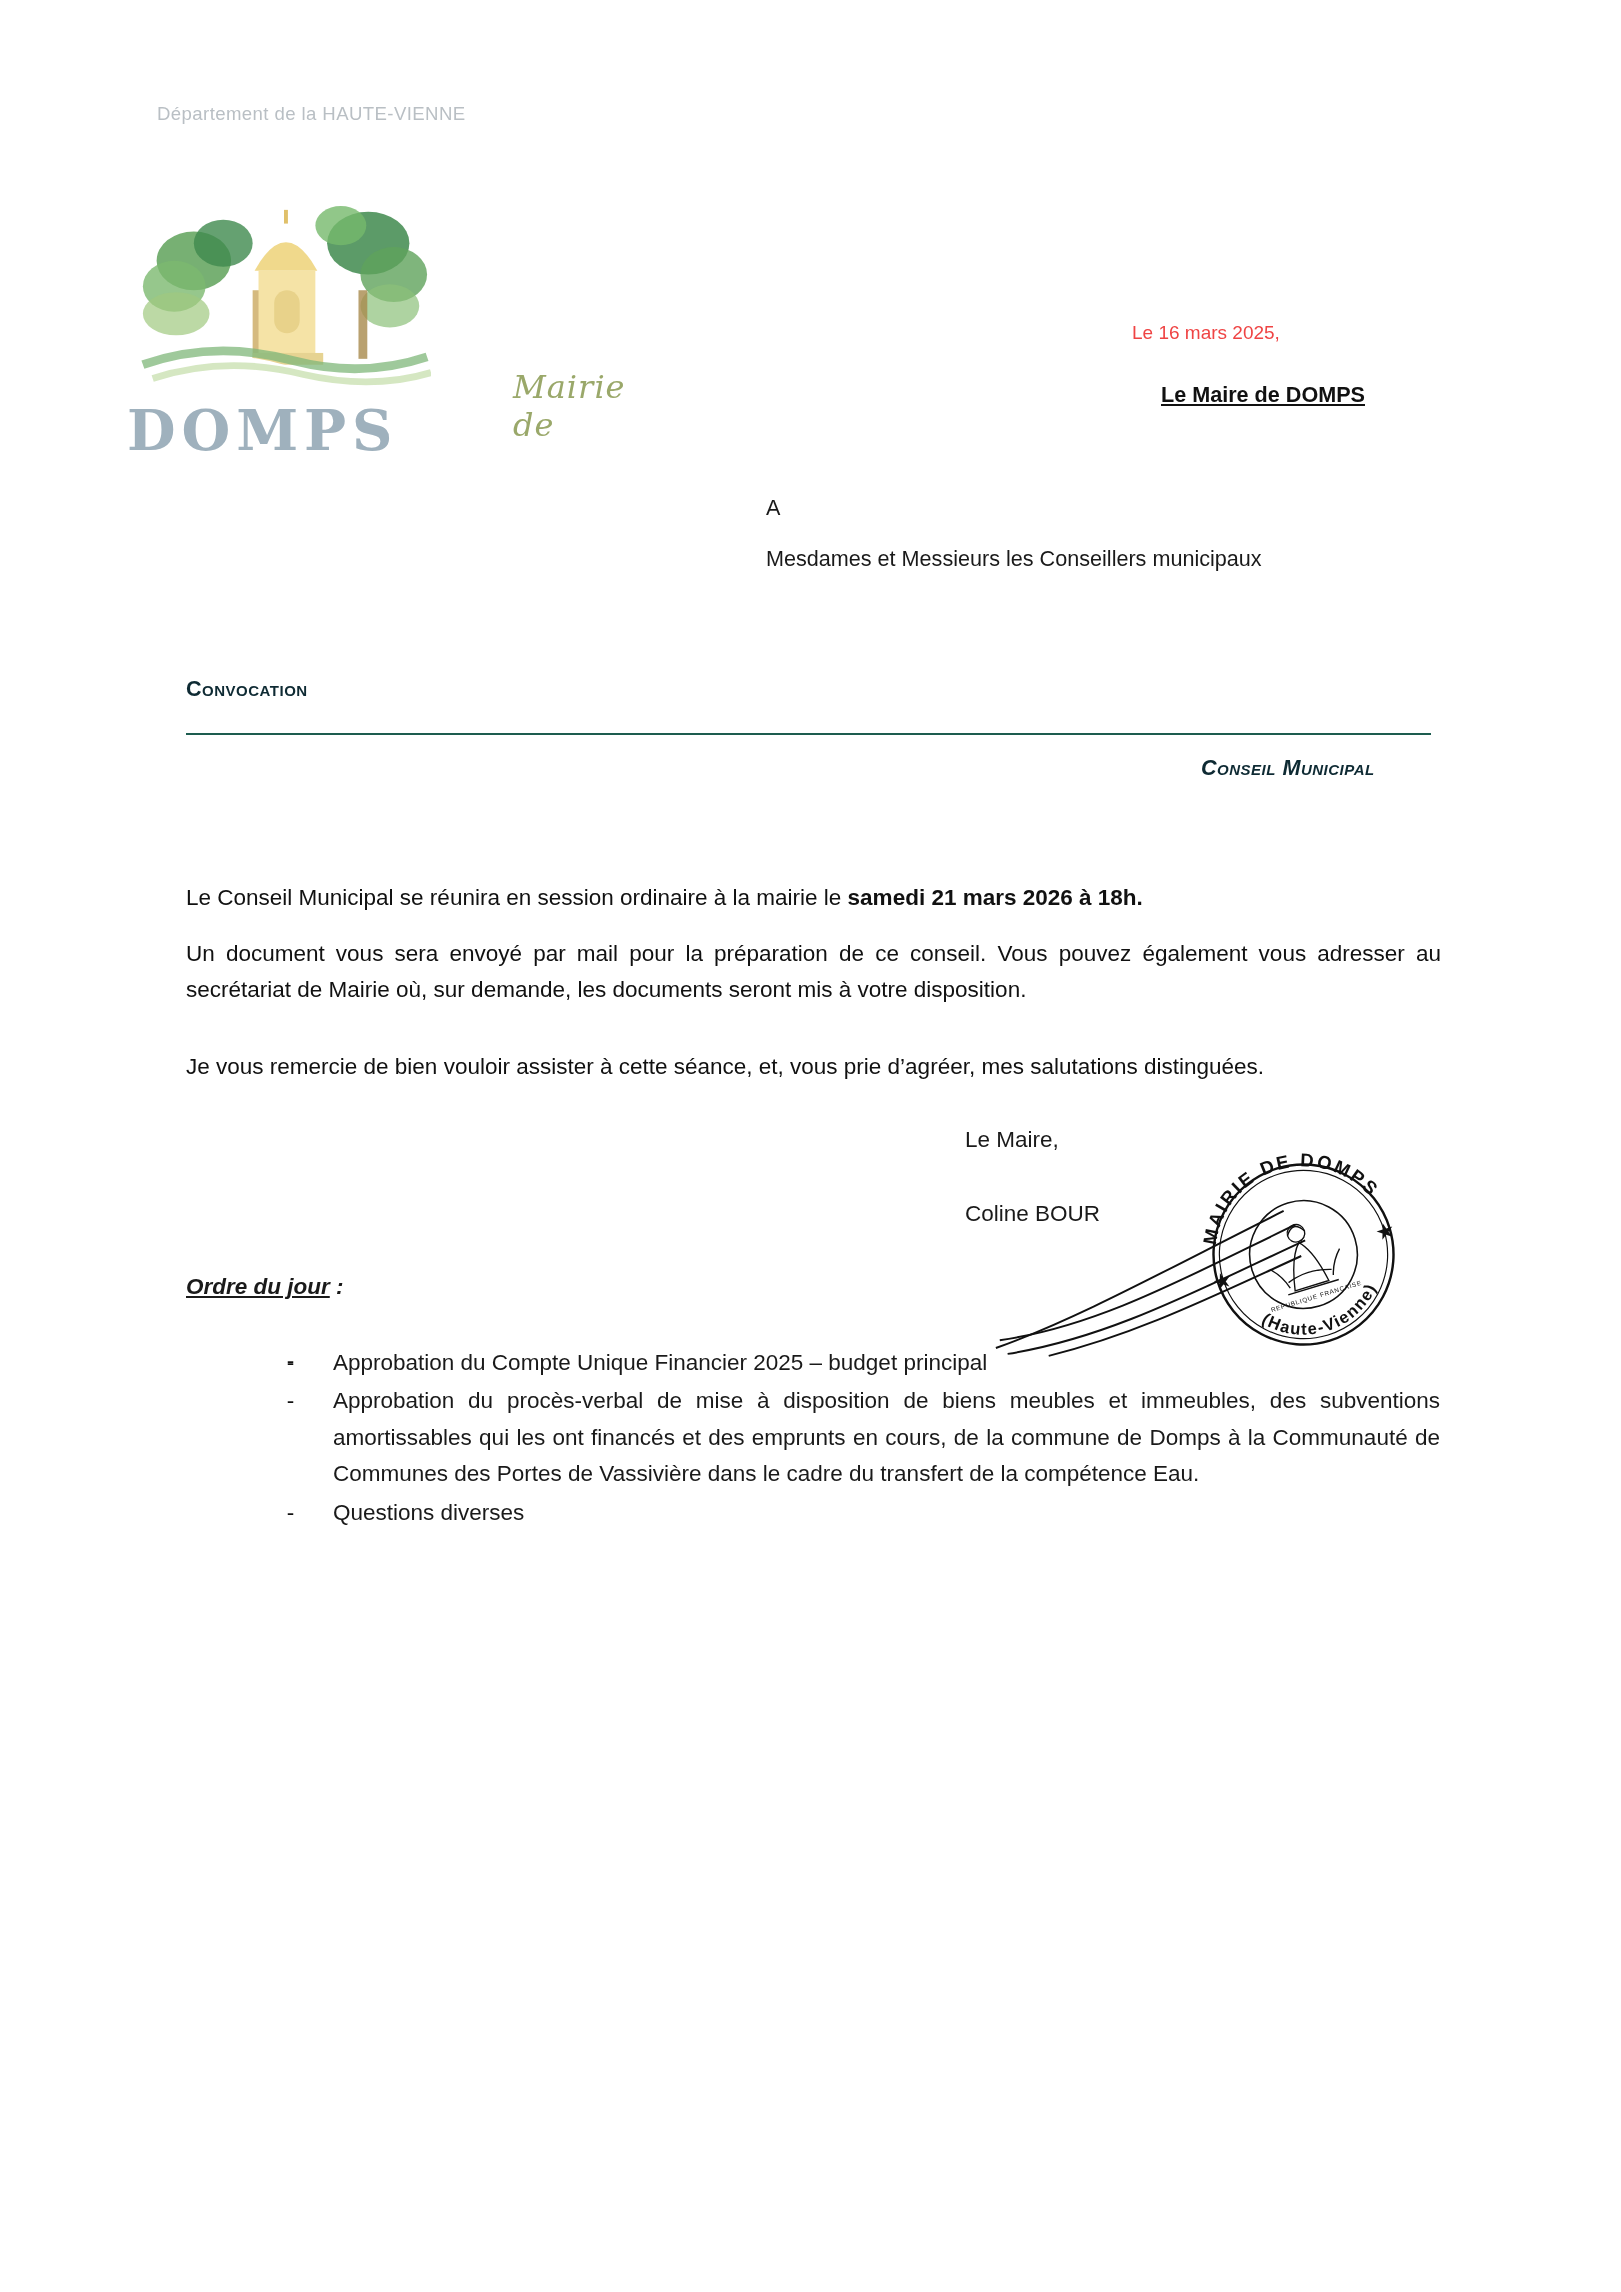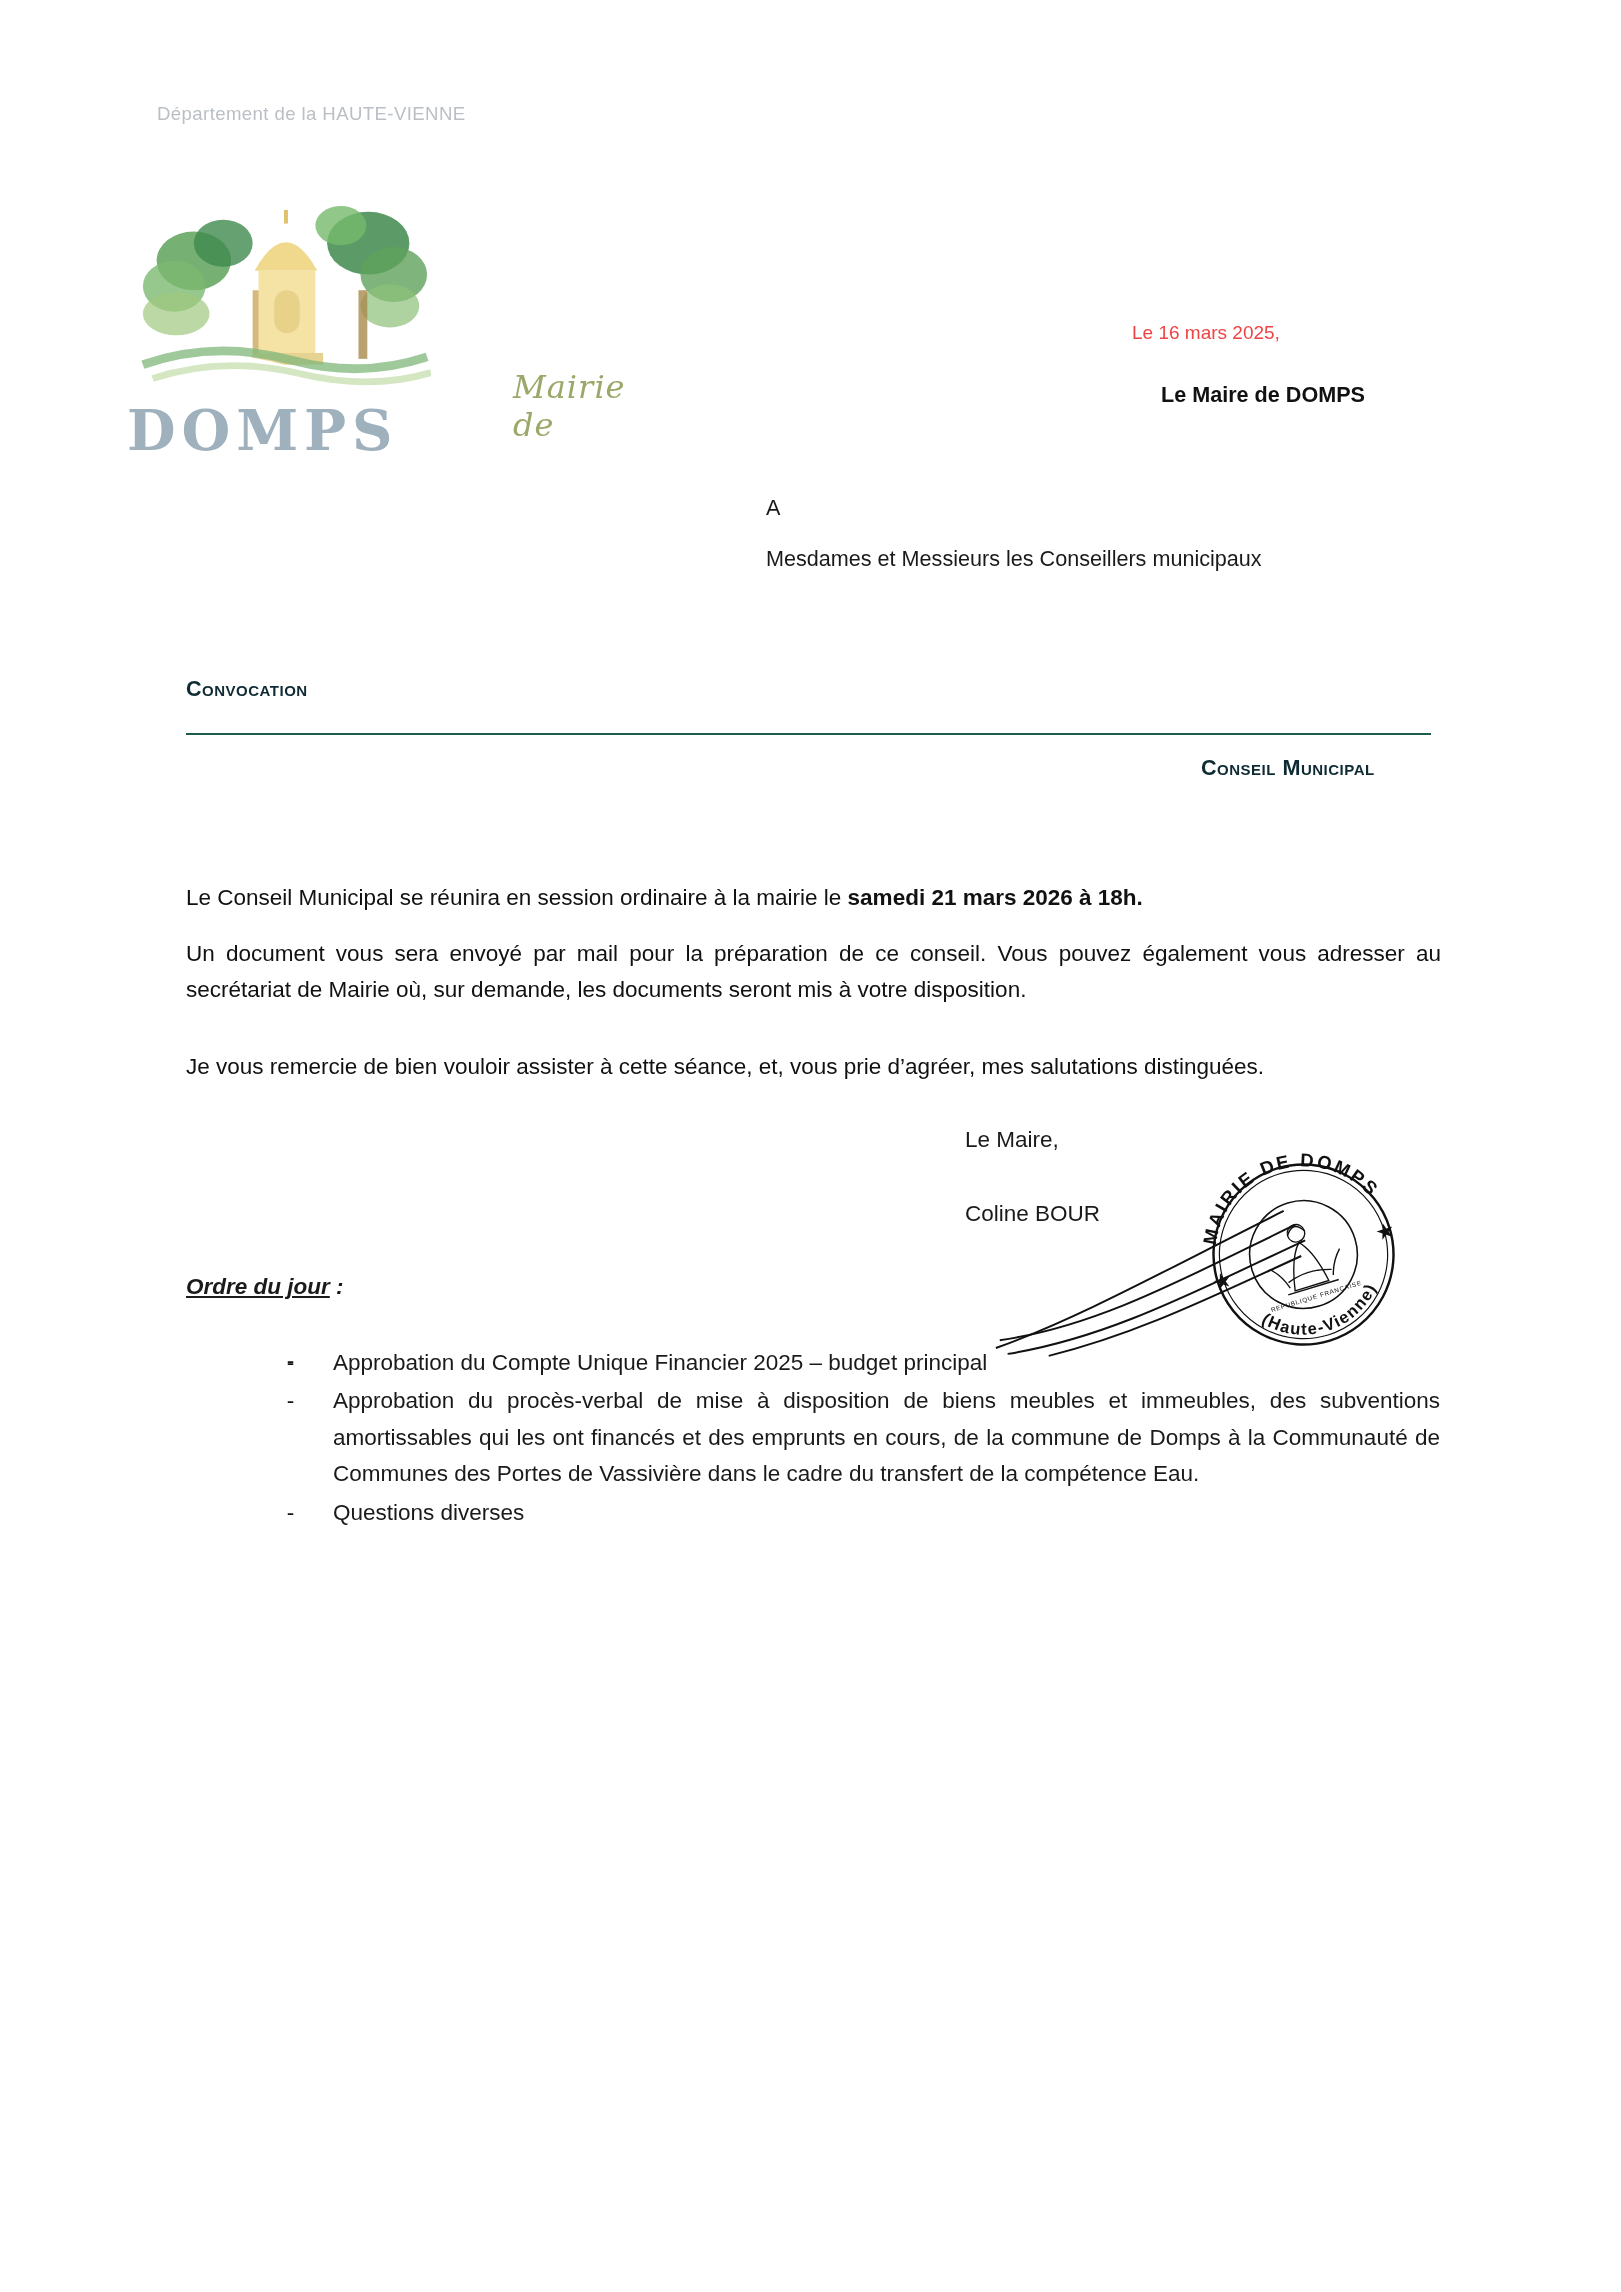--- a/index.html
+++ b/index.html
@@ -85,6 +85,7 @@
     font-size: 21.6px;
     font-weight: bold;
     color: #111;
+    text-decoration: underline;
   }
   .to-a {
     position: absolute;

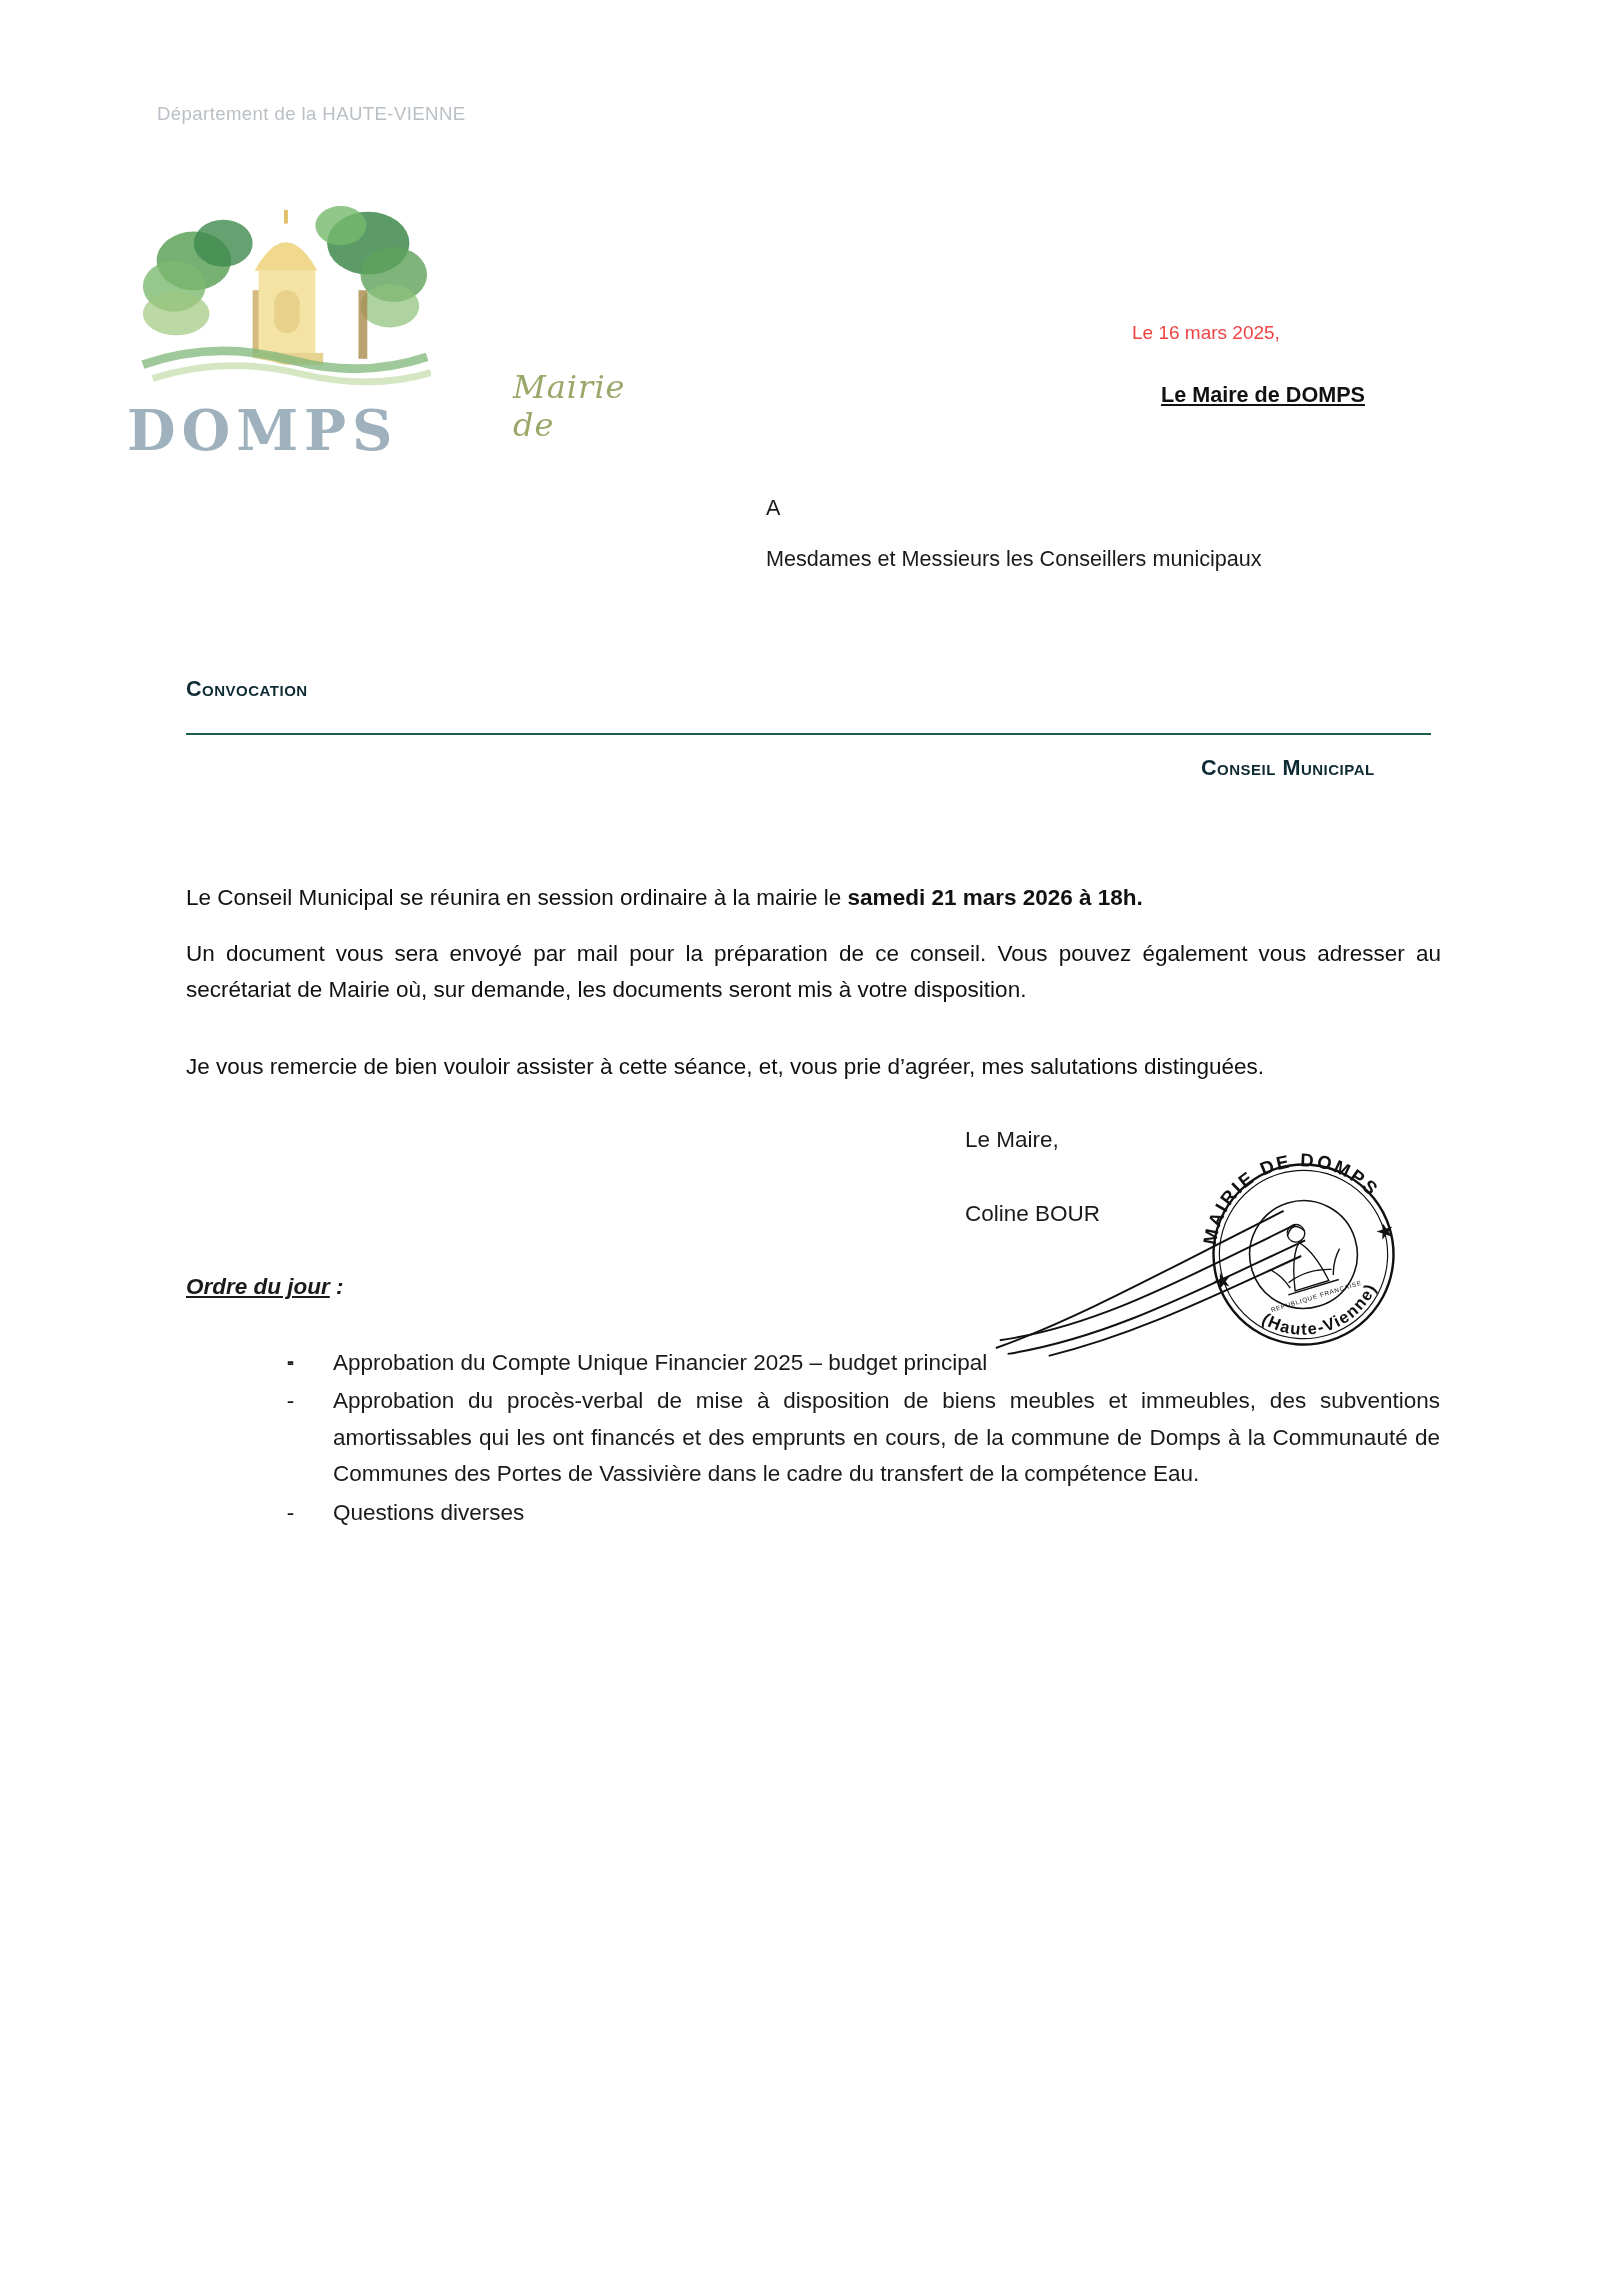--- a/index.html
+++ b/index.html
@@ -125,6 +125,7 @@
     left: 1201px;
     top: 755px;
     font-size: 21.6px;
+    font-style: italic;
     font-weight: bold;
     font-variant: small-caps;
     letter-spacing: 0.5px;

